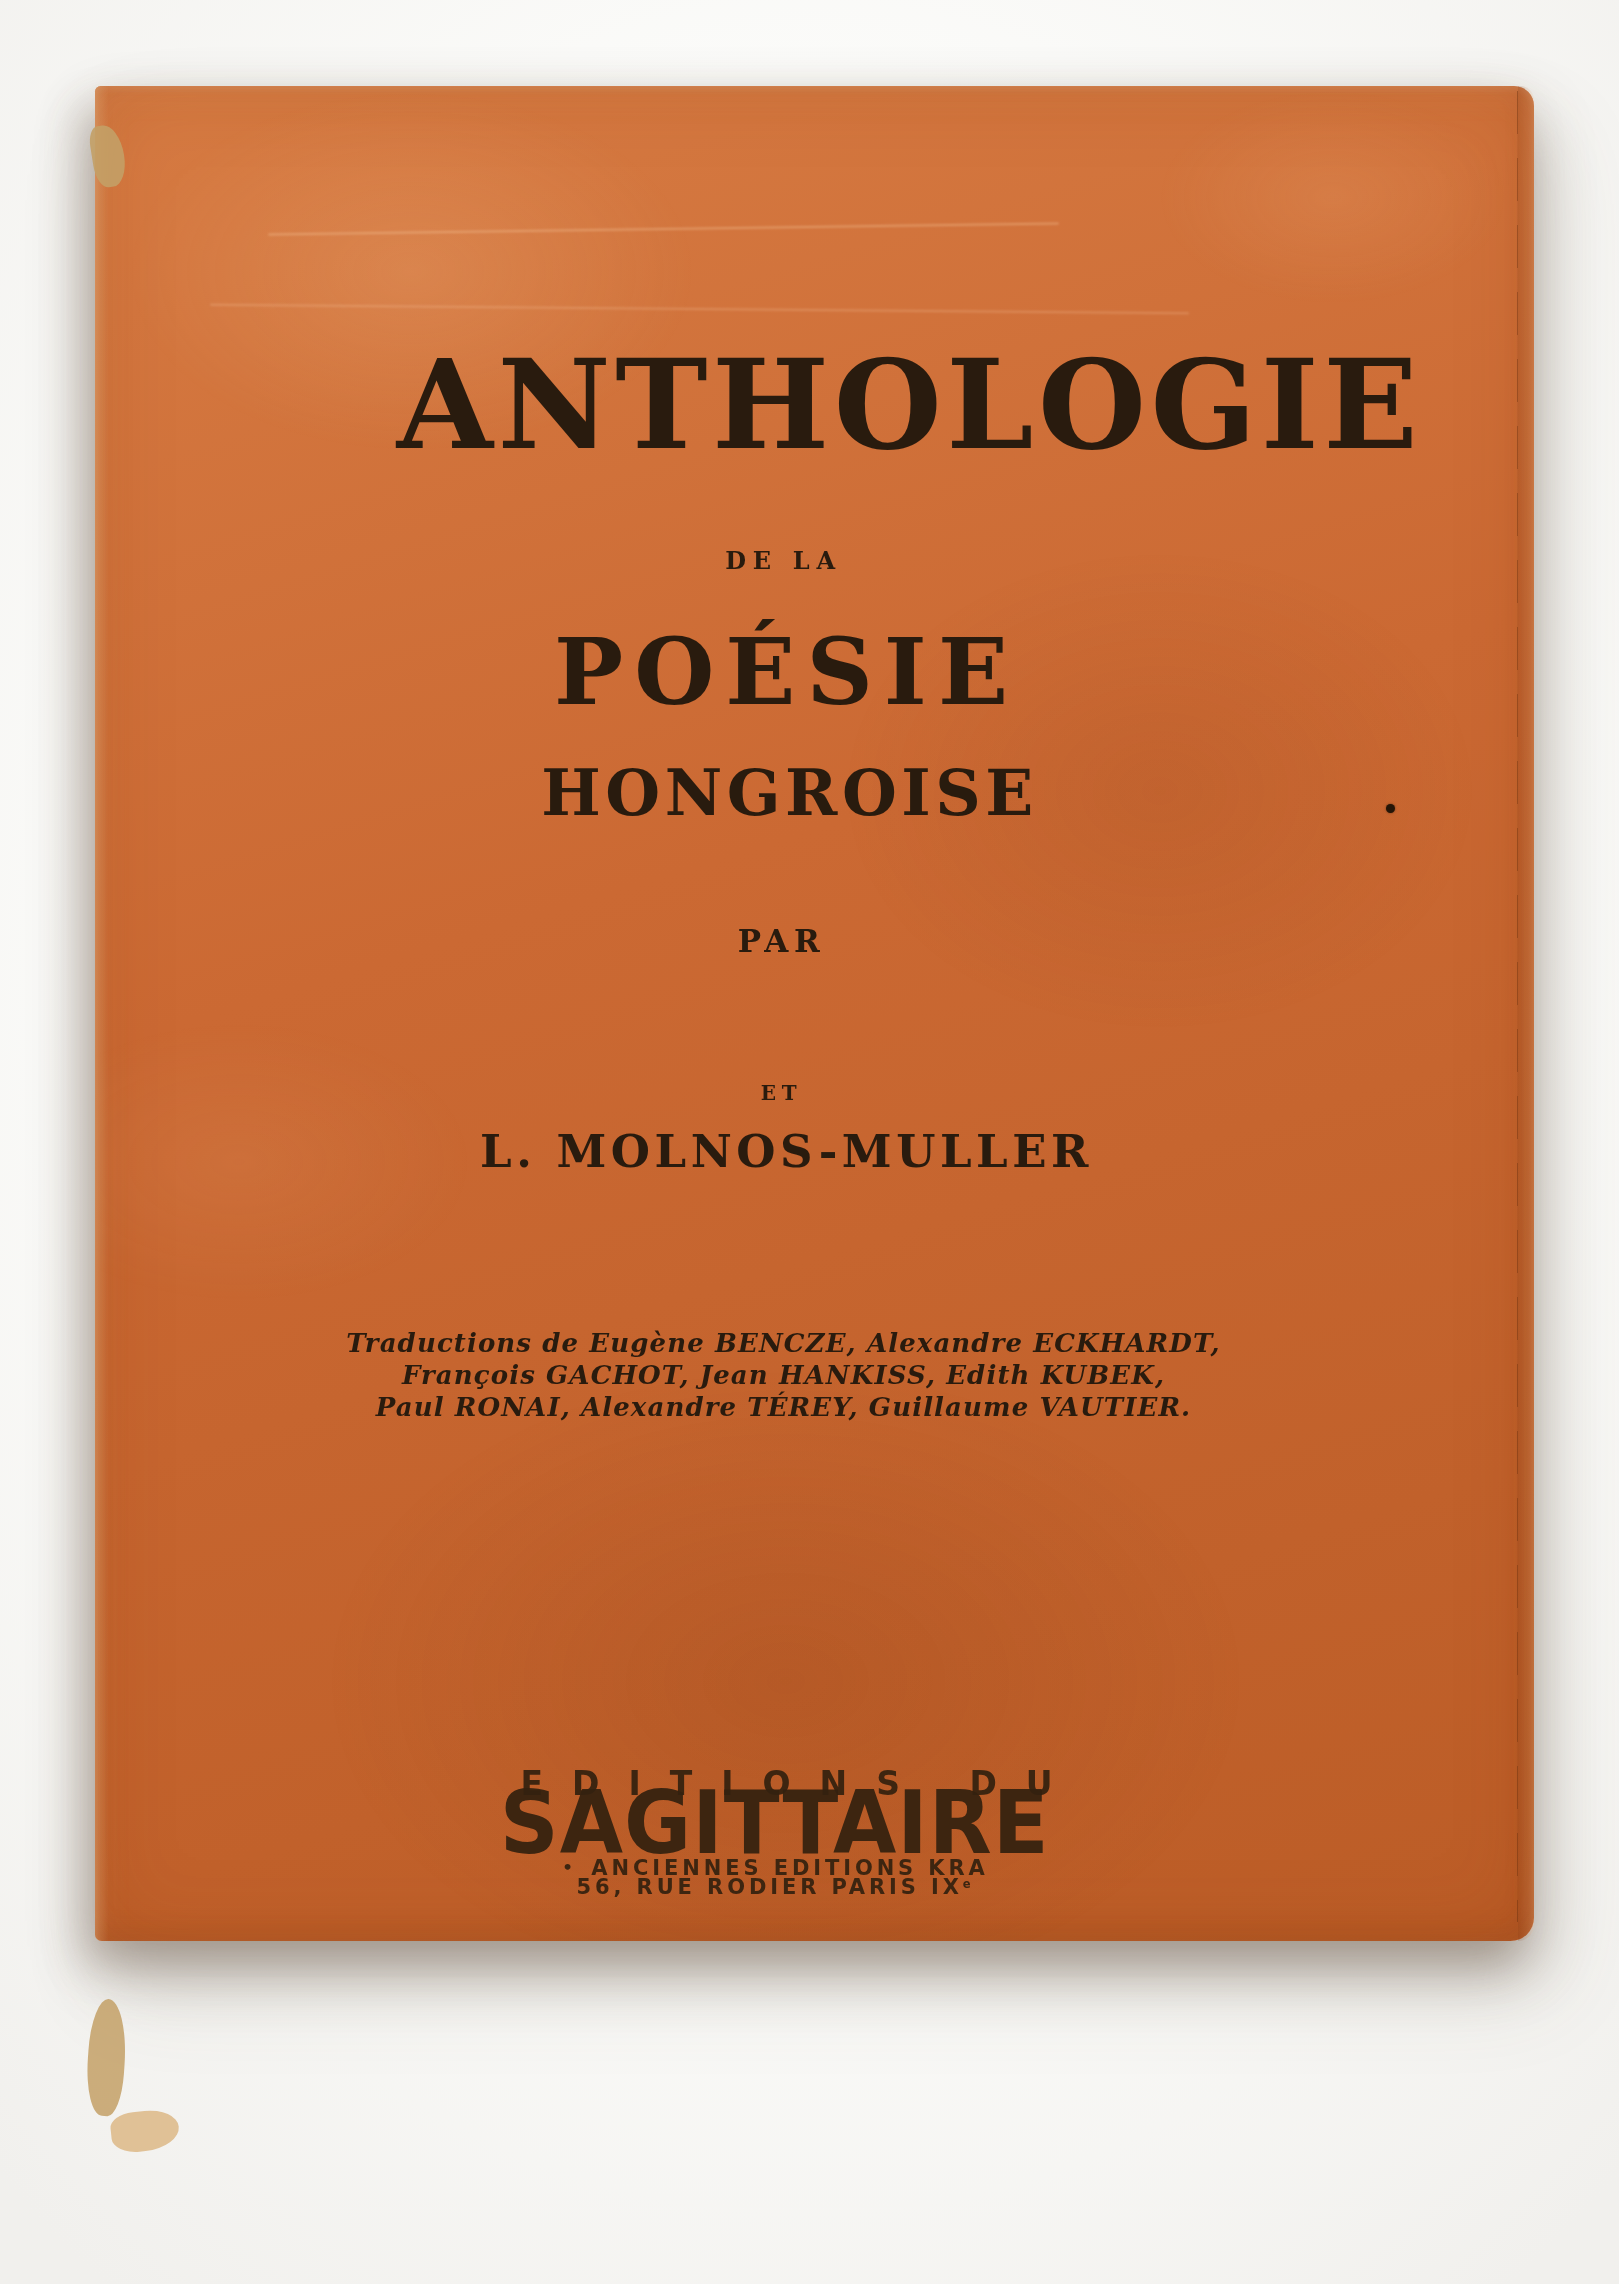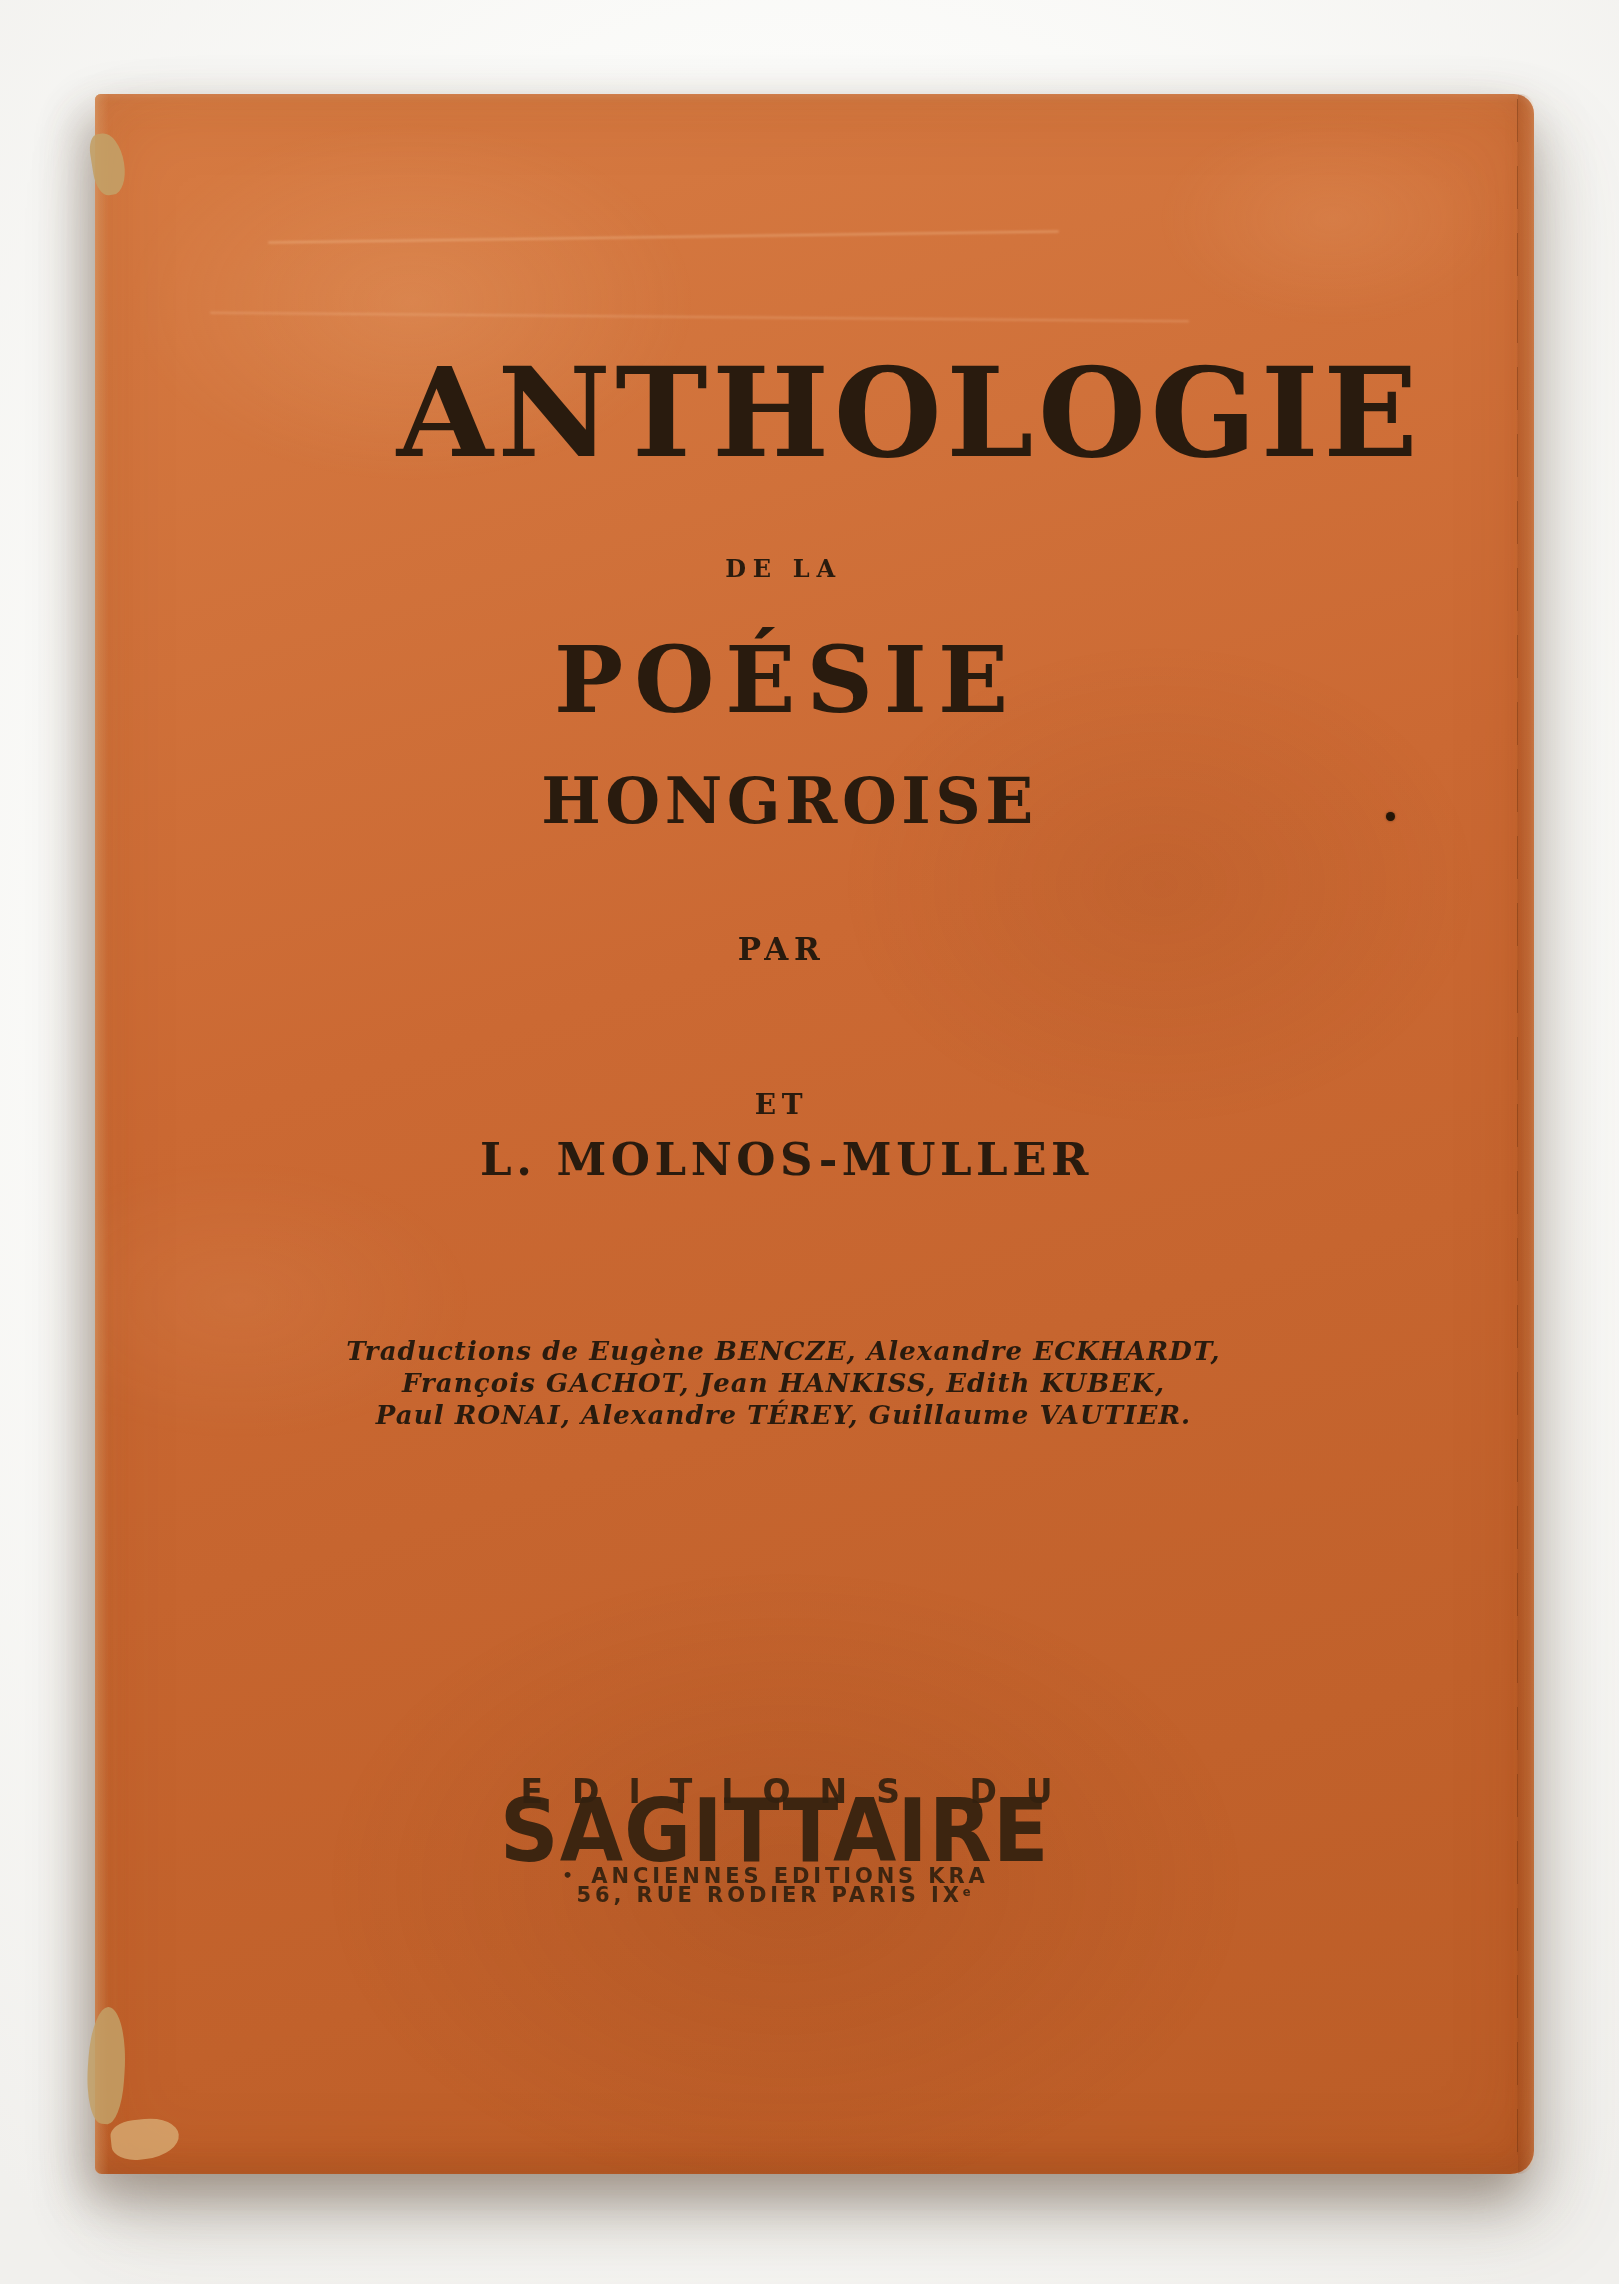--- a/index.html
+++ b/index.html
@@ -9,7 +9,7 @@
     font-family:"DejaVu Serif","Liberation Serif",serif;
   }
   .book{
-    position:absolute;left:95px;top:94px;width:1439px;height:2080px;
+    position:absolute;left:95px;top:86px;width:1439px;height:1855px;
     background:linear-gradient(163deg, var(--cover-light,#d97f46) -8%, var(--cover-base,#cb6933) 42%, var(--cover-dark,#b2551f) 135%);
     border-radius:5.6px 20px 23.4px 6.7px;
     box-shadow:

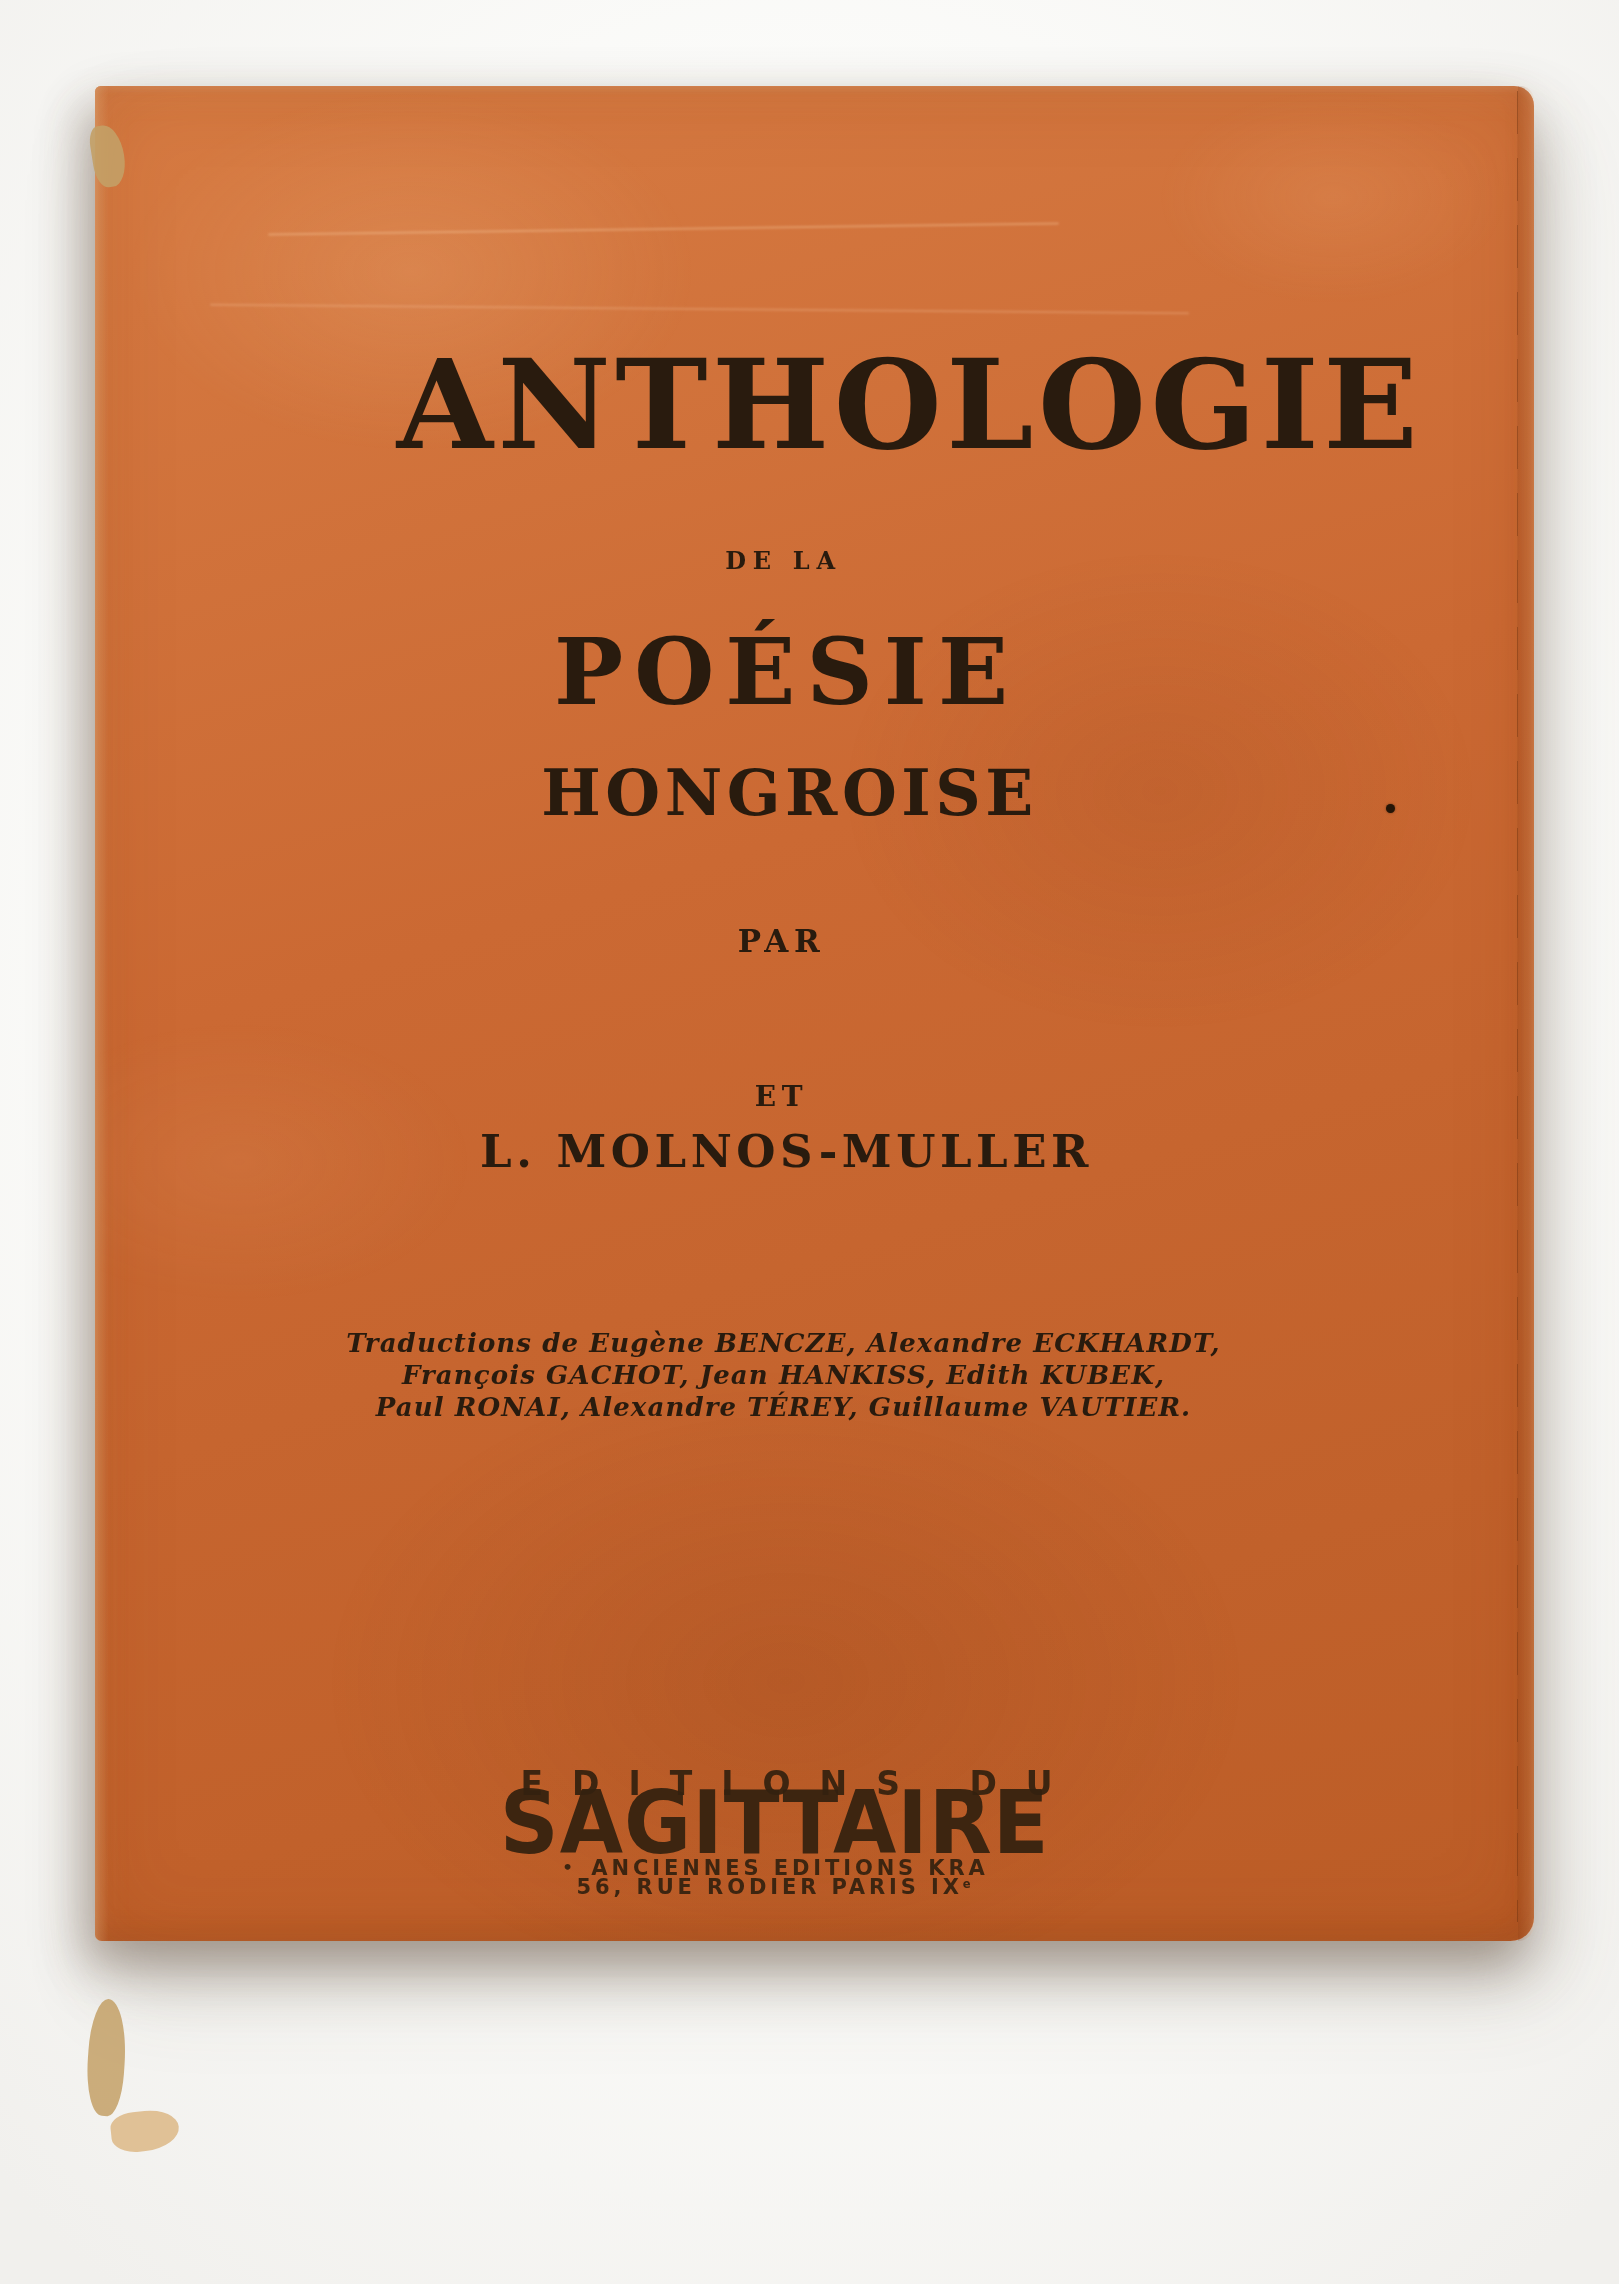--- a/index.html
+++ b/index.html
@@ -60,7 +60,7 @@
   .row-hongroise {top:676px;font-size:63px;letter-spacing:4.5px; transform:translateX(-25px);}
   .row-par       {top:840px;font-size:31px; letter-spacing:5.6px;transform:translateX(-33px);}
   .row-author1   {top:933px;font-size:38px; letter-spacing:9px;transform:translateX(-31px);}
-  .row-et        {top:997px;font-size:28px; letter-spacing:5.6px;transform:translateX(-33px);}
+  .row-et        {top:997px;font-size:20px; letter-spacing:5.6px;transform:translateX(-33px);}
   .row-author2   {top:1043px;font-size:45px; letter-spacing:4.5px; transform:translateX(-28px);}
   .translators   {top:1241px;font-size:26px; line-height:32px;letter-spacing:1.1px;
                   font-style:italic;transform:translateX(-31px);}

